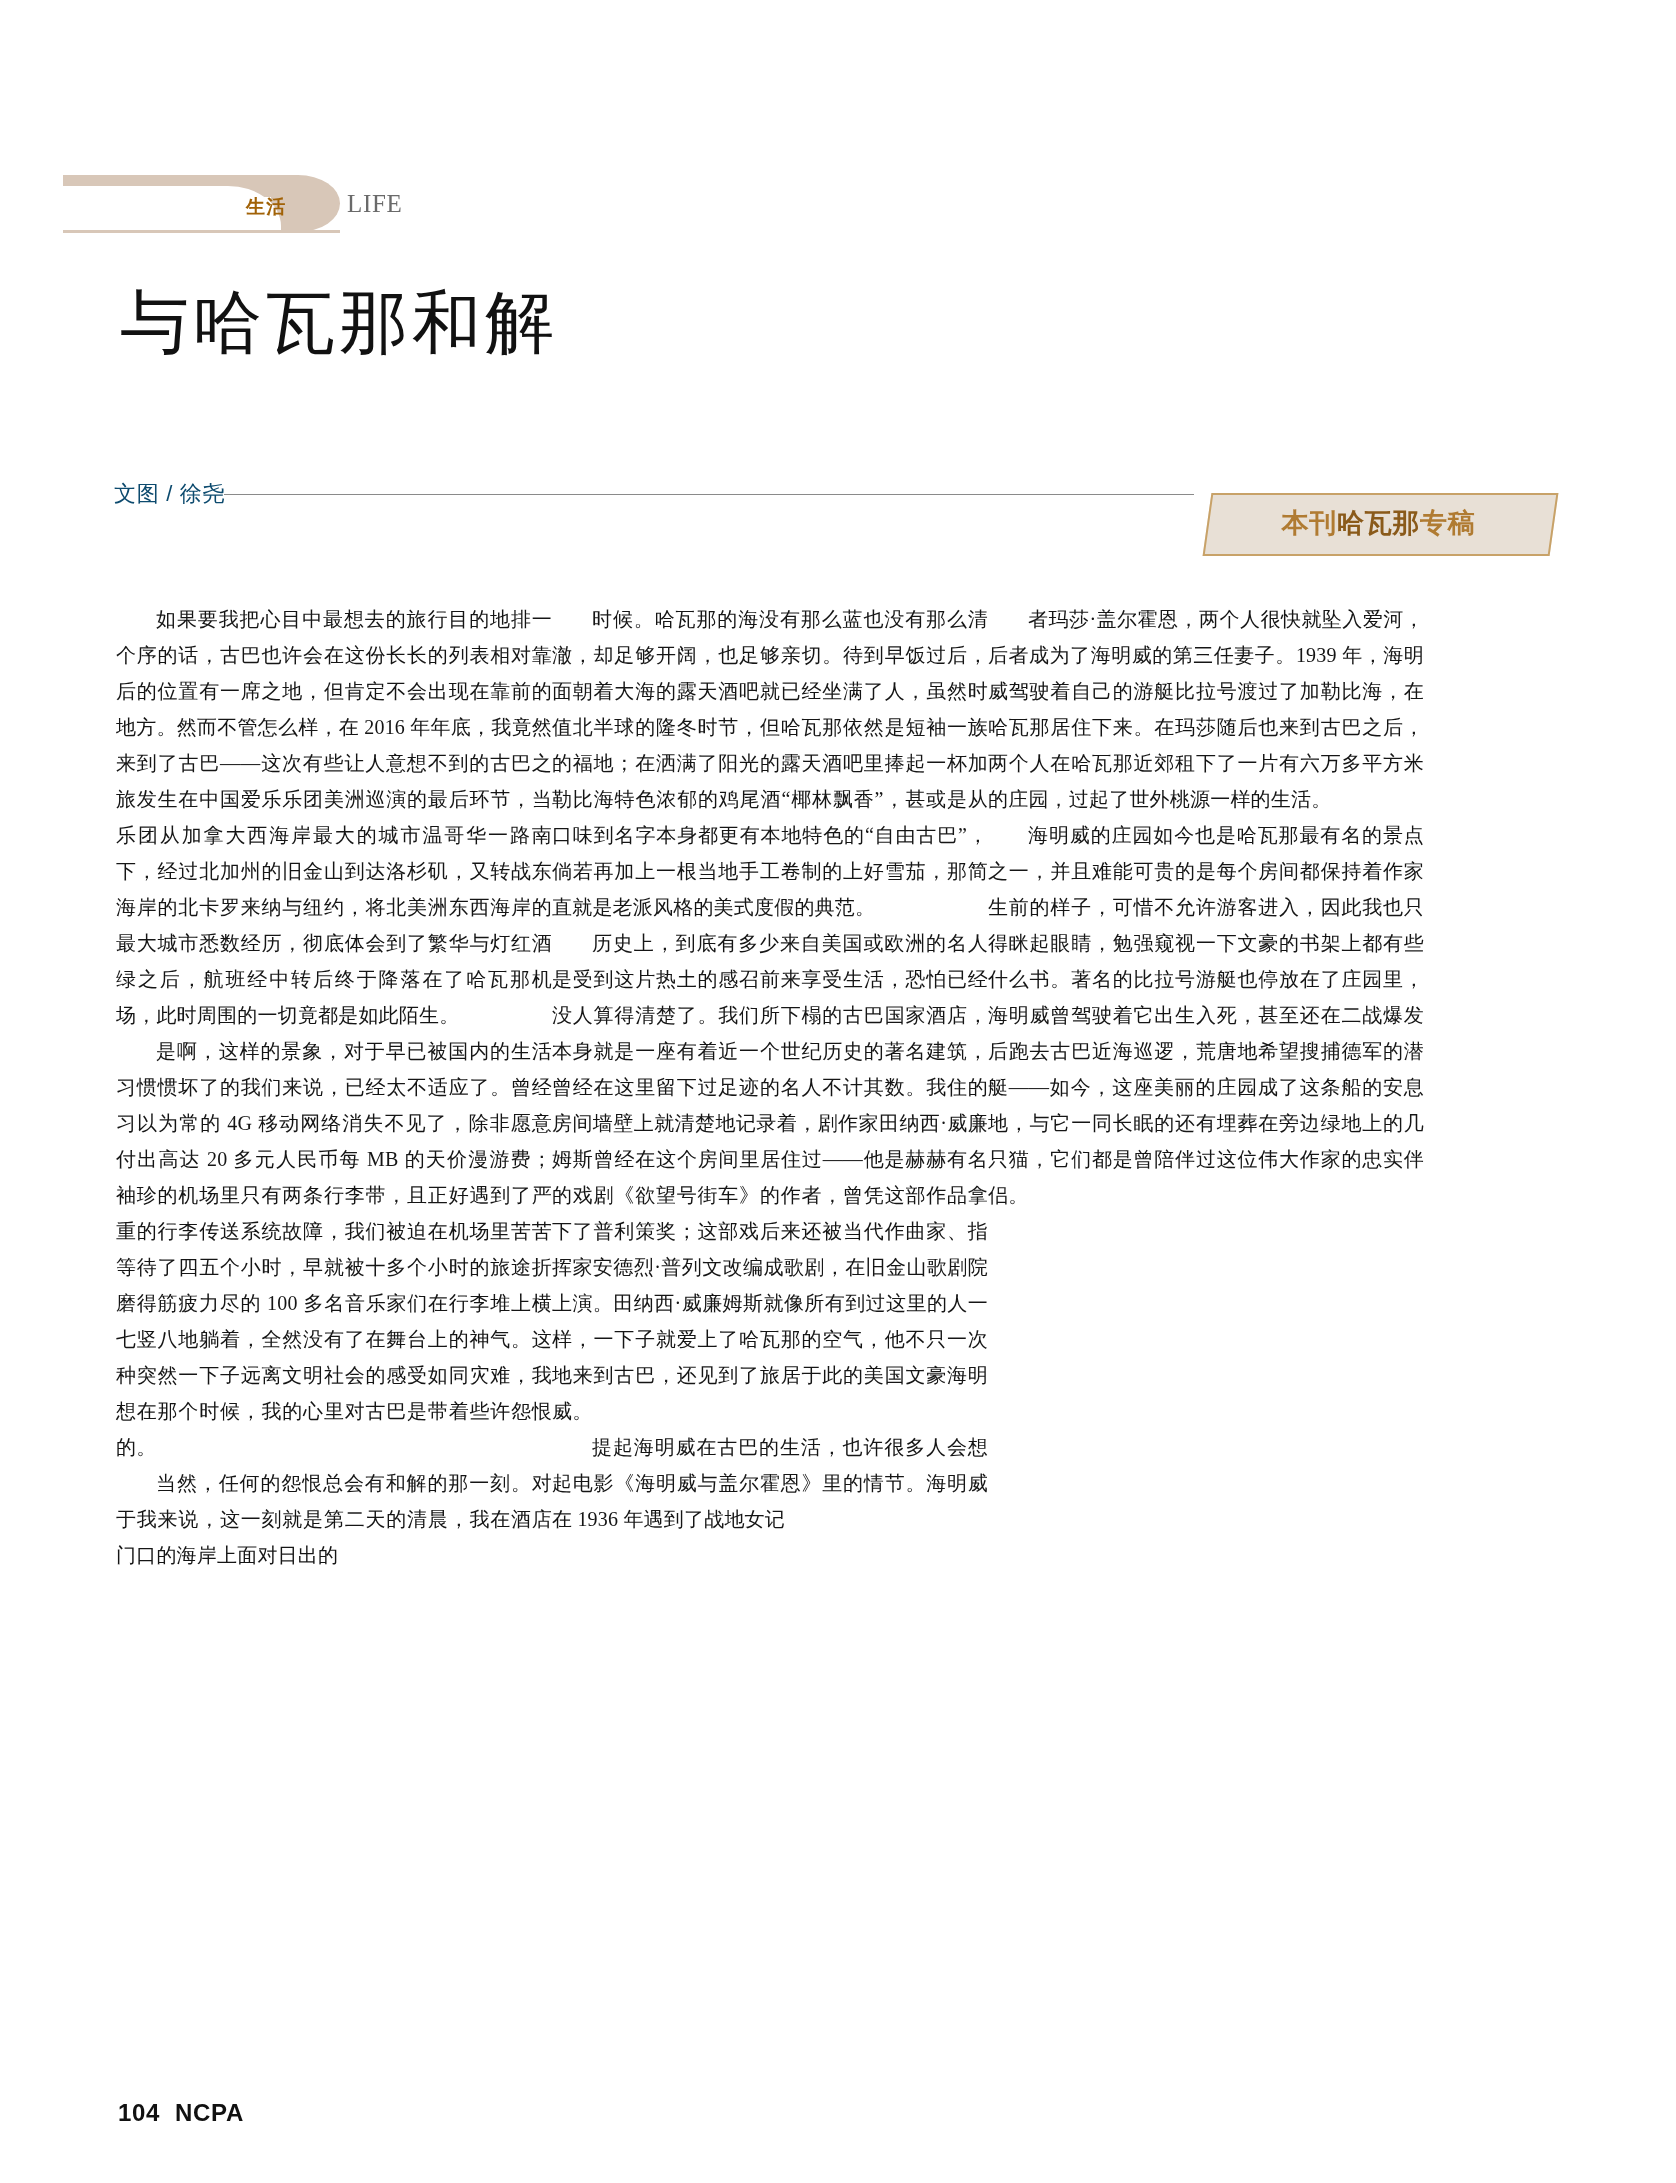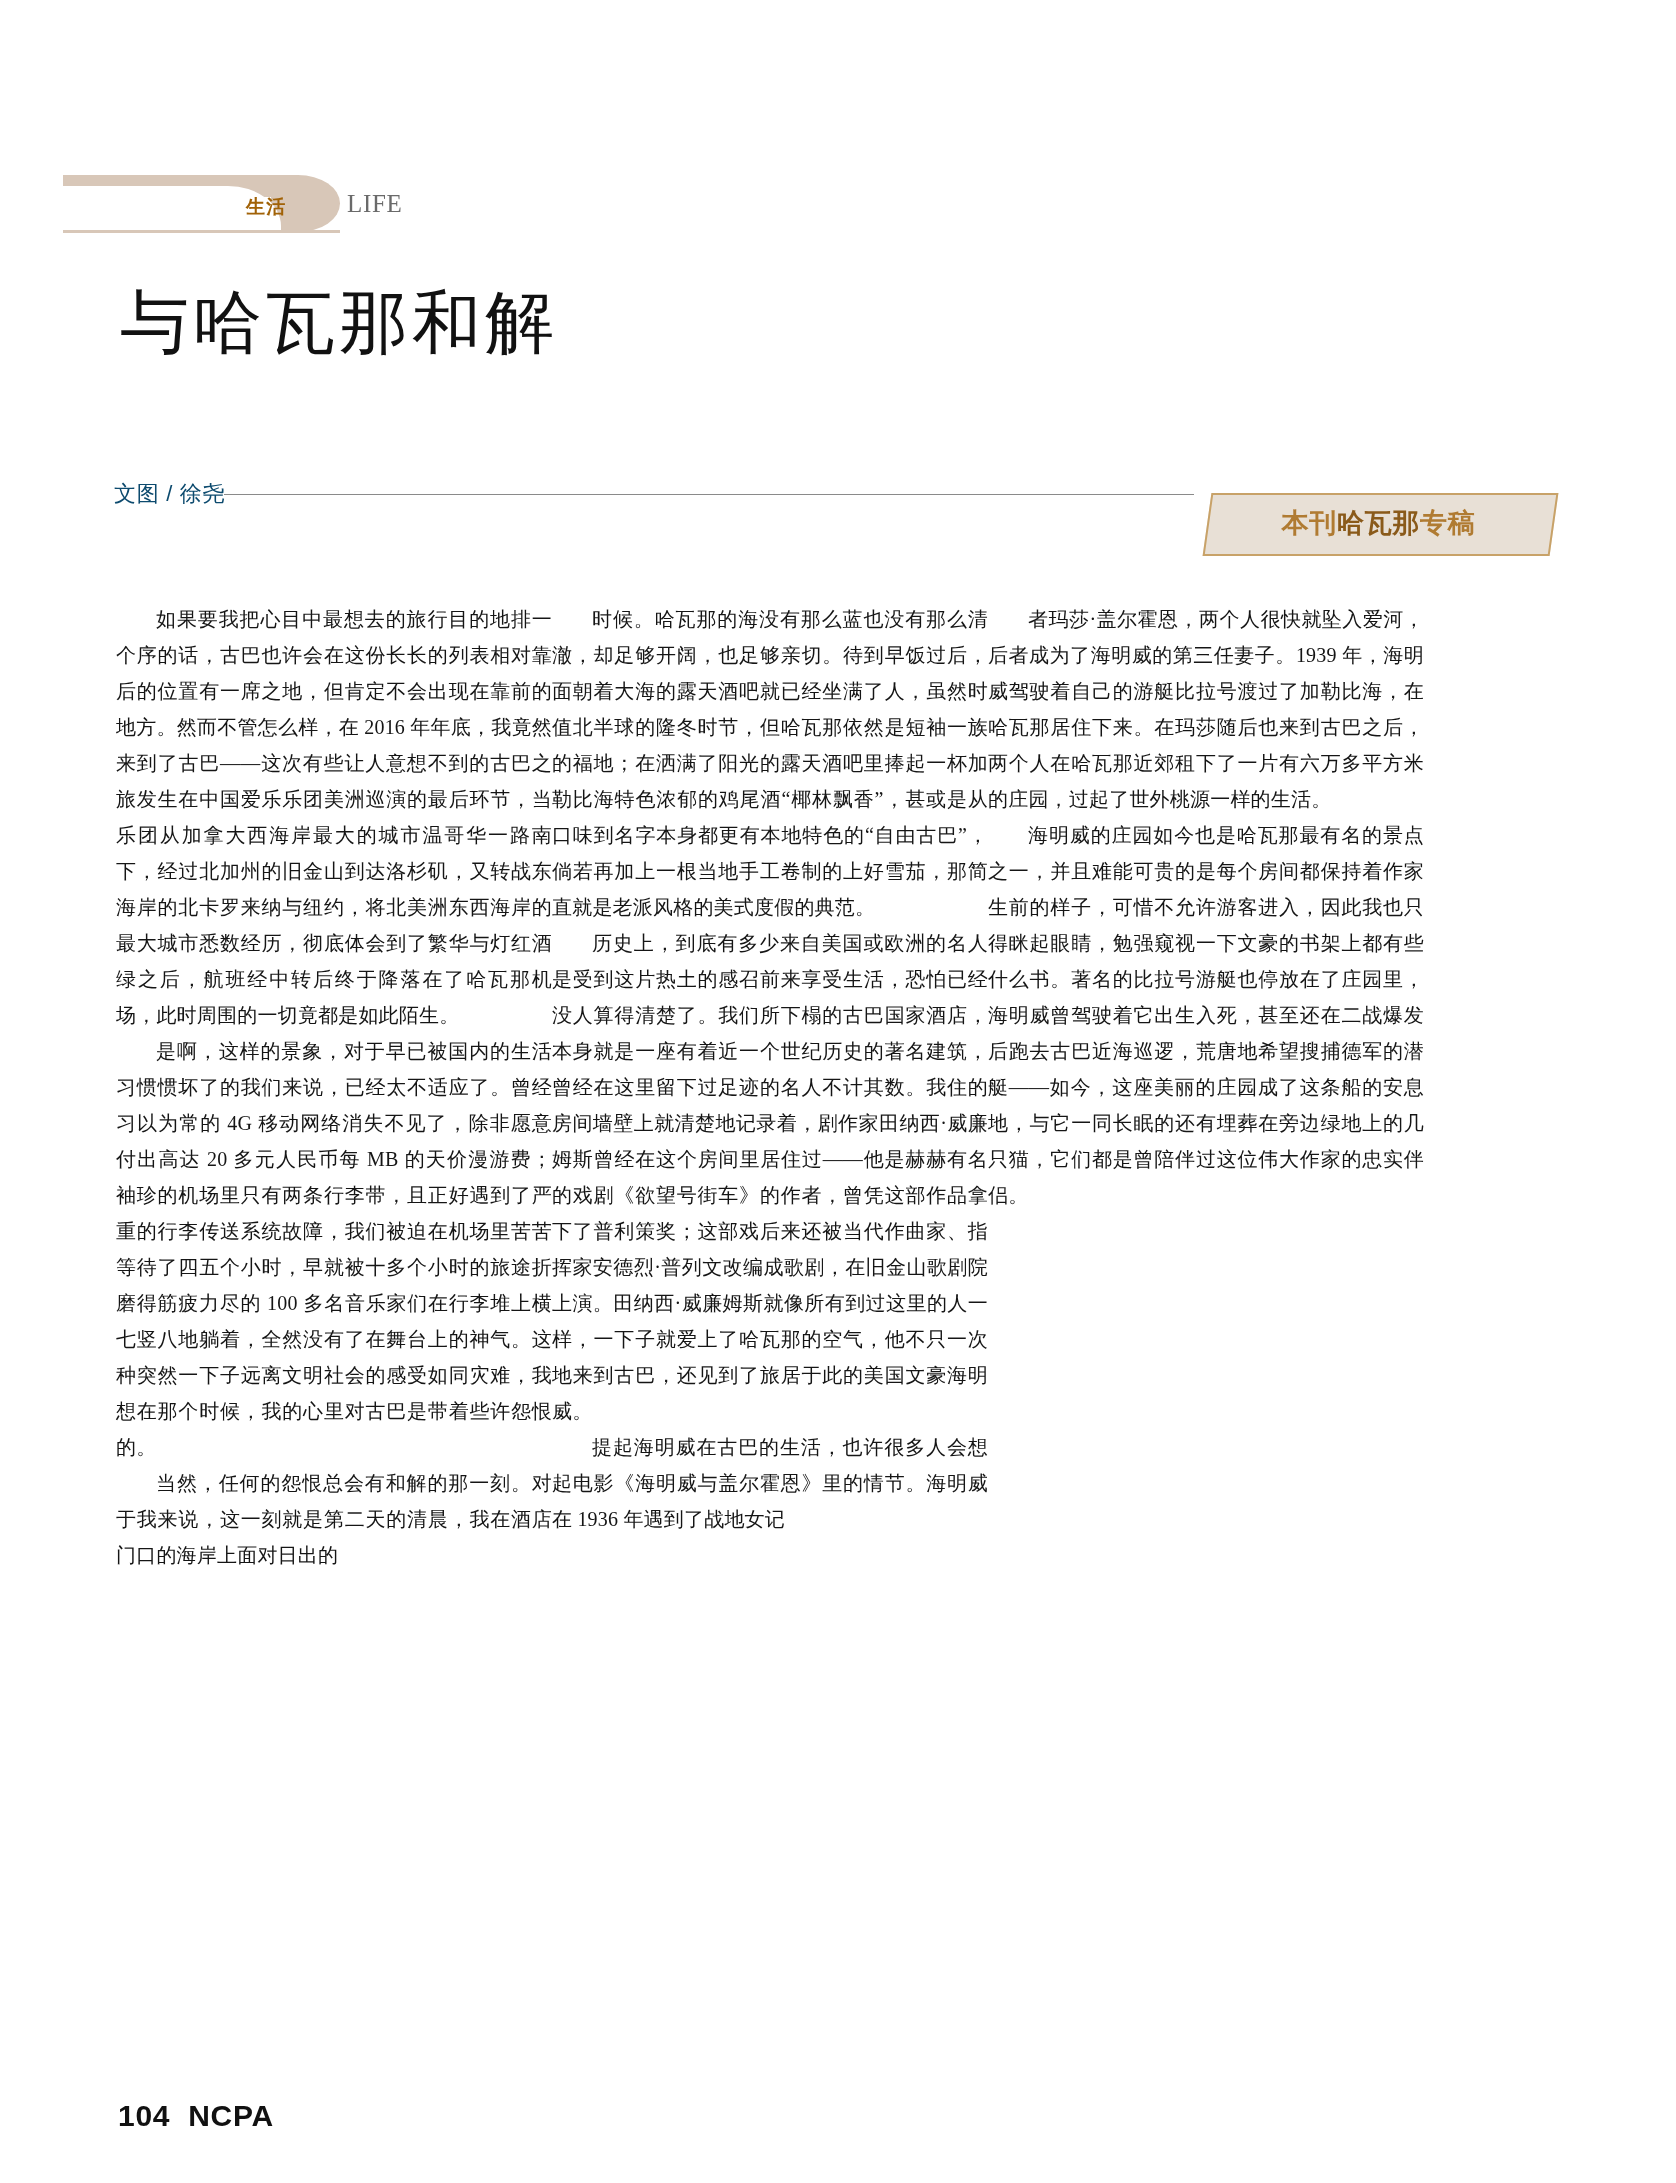--- a/index.html
+++ b/index.html
@@ -171,7 +171,7 @@
     left: 118px;
     top: 2099px;
     font-family: "Liberation Sans", sans-serif;
-    font-size: 30px;
+    font-size: 24px;
     font-weight: bold;
     color: #111111;
     letter-spacing: 0.7px;

